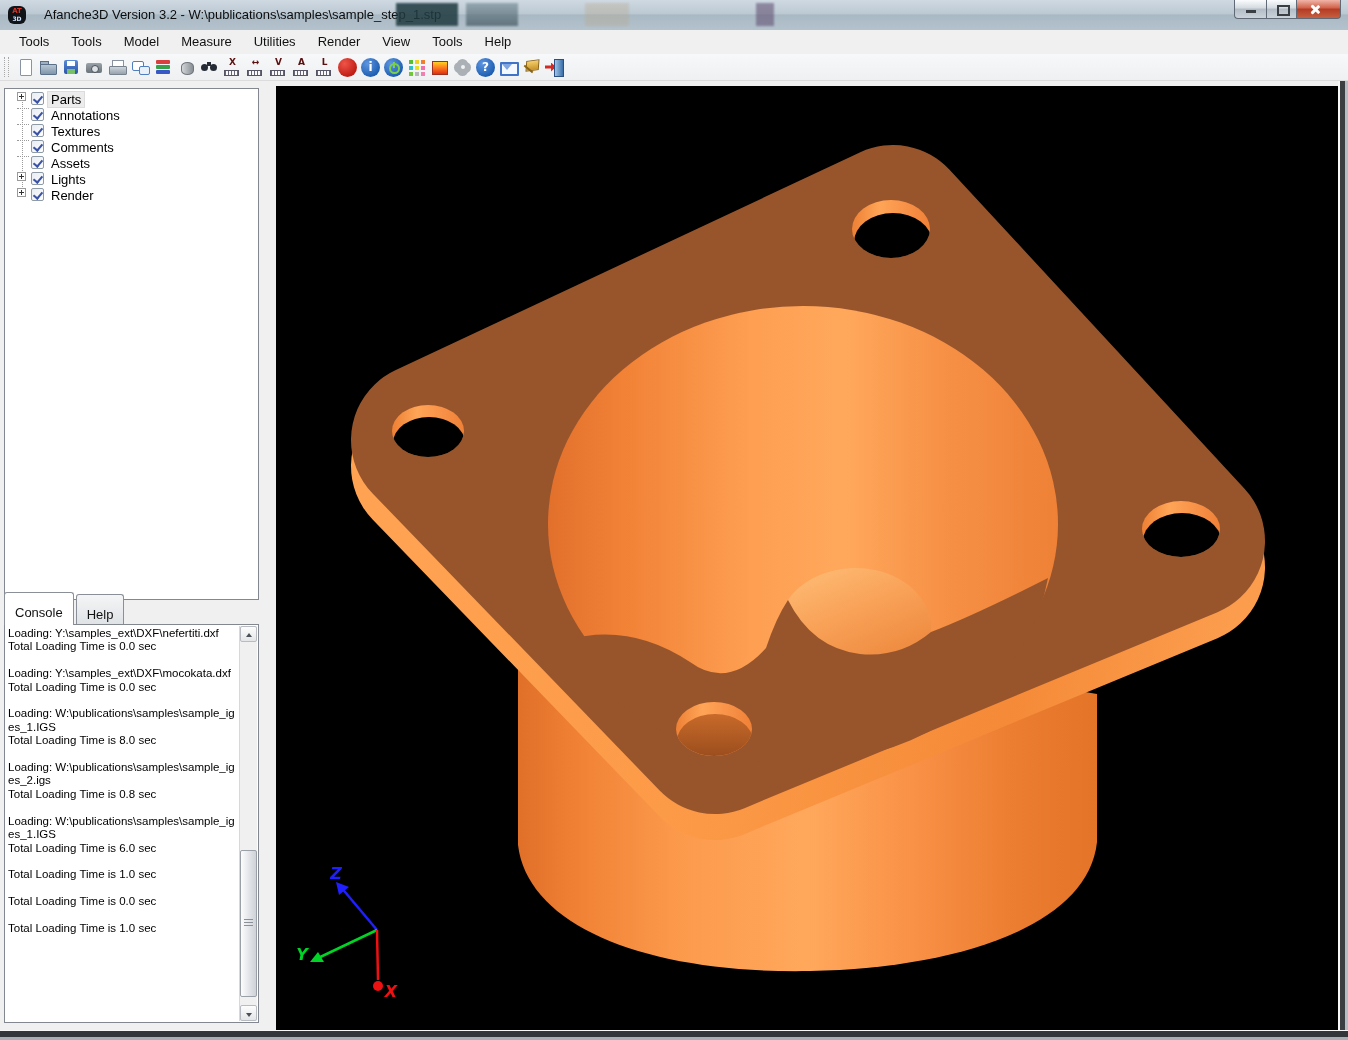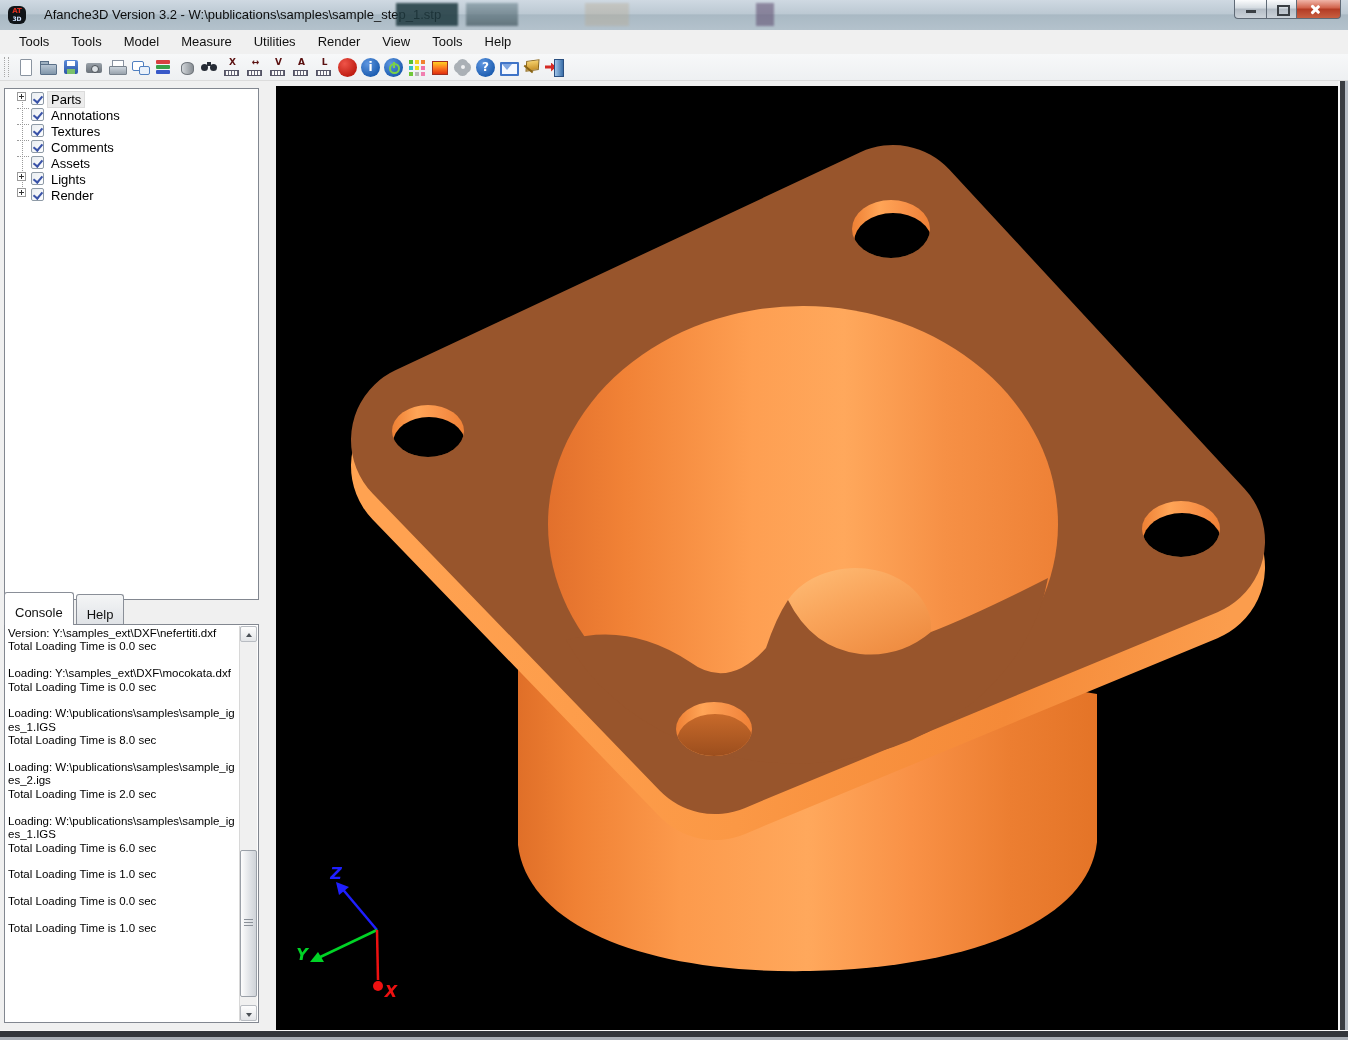--- a/index.html
+++ b/index.html
@@ -235,7 +235,7 @@
       </div>
     <div id="console-box">
       <div id="console-text">
-          <div>Version: Y:\samples_ext\DXF\nefertiti.dxf</div>
+          <div>Loading: Y:\samples_ext\DXF\nefertiti.dxf</div>
           <div>Total Loading Time is 0.0 sec</div>
           <div>&nbsp;</div>
           <div>Loading: Y:\samples_ext\DXF\mocokata.dxf</div>

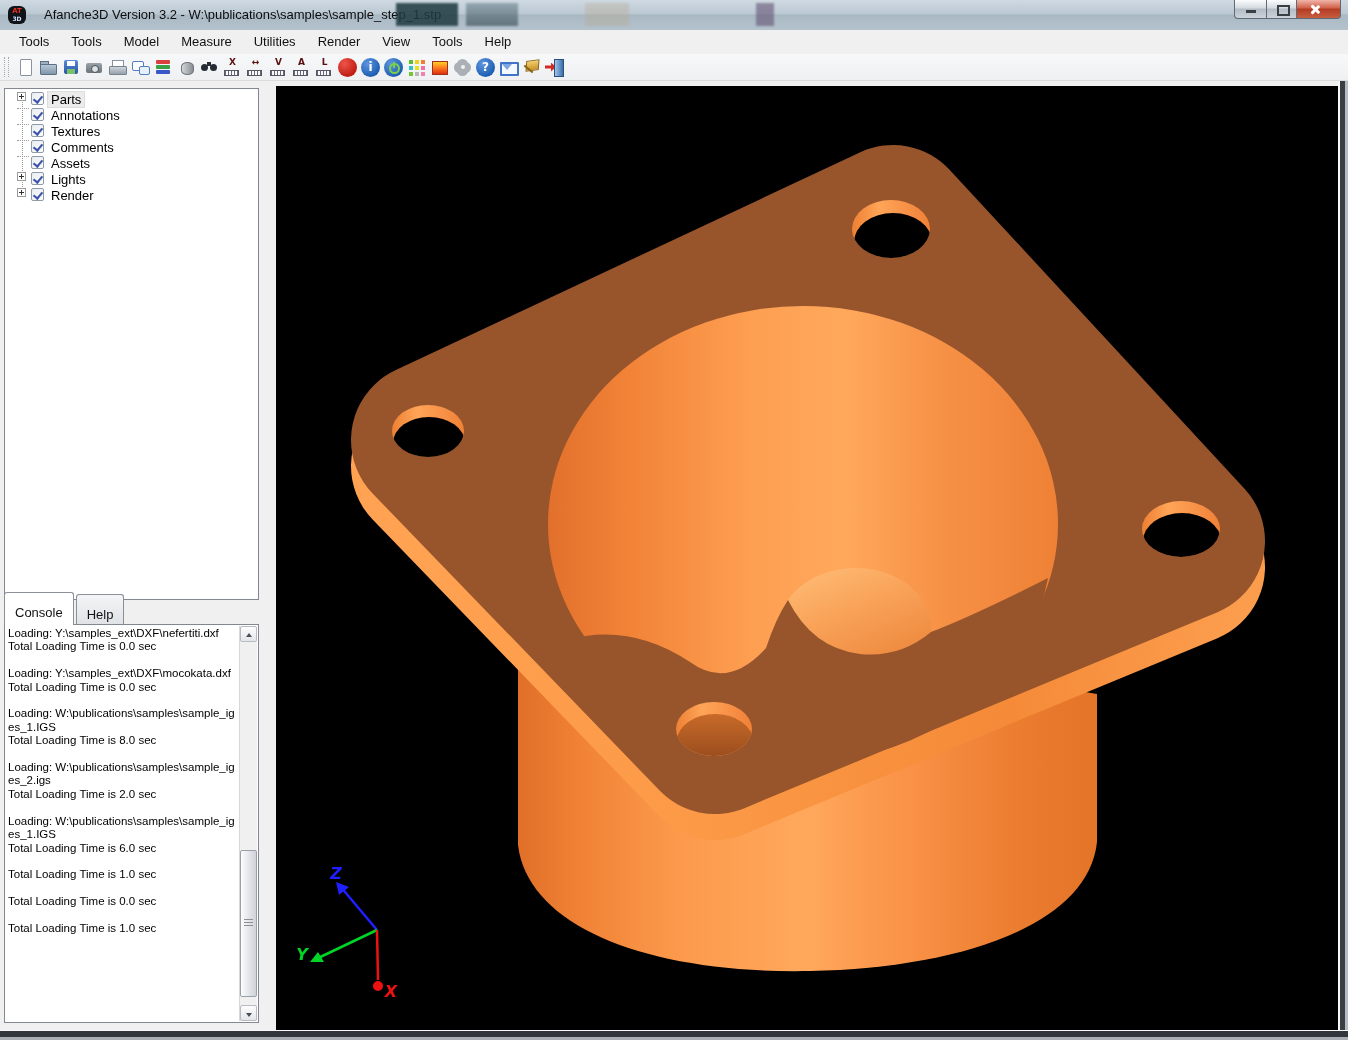--- a/index.html
+++ b/index.html
@@ -245,7 +245,7 @@
           <div>Total Loading Time is 8.0 sec</div>
           <div>&nbsp;</div>
           <div>Loading: W:\publications\samples\sample_iges_2.igs</div>
-          <div>Total Loading Time is 2.0 sec</div>
+          <div>Total Loading Time is 0.8 sec</div>
           <div>&nbsp;</div>
           <div>Loading: W:\publications\samples\sample_iges_1.IGS</div>
           <div>Total Loading Time is 6.0 sec</div>

